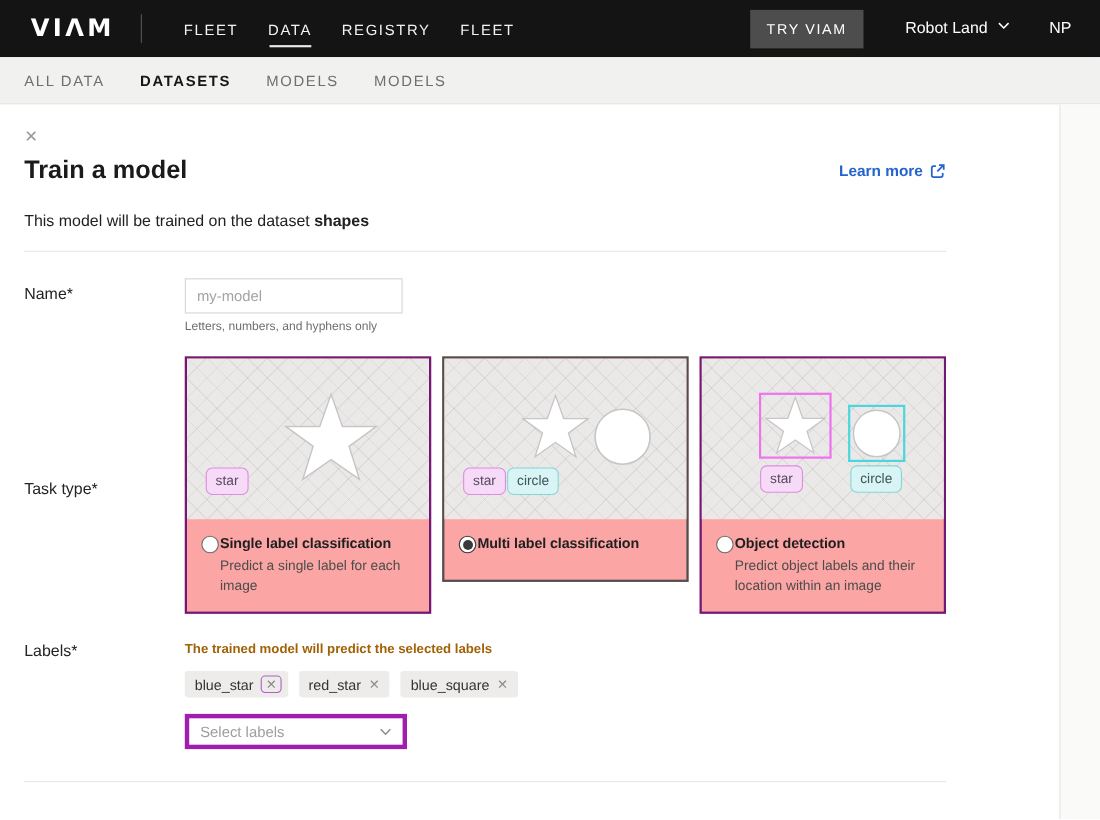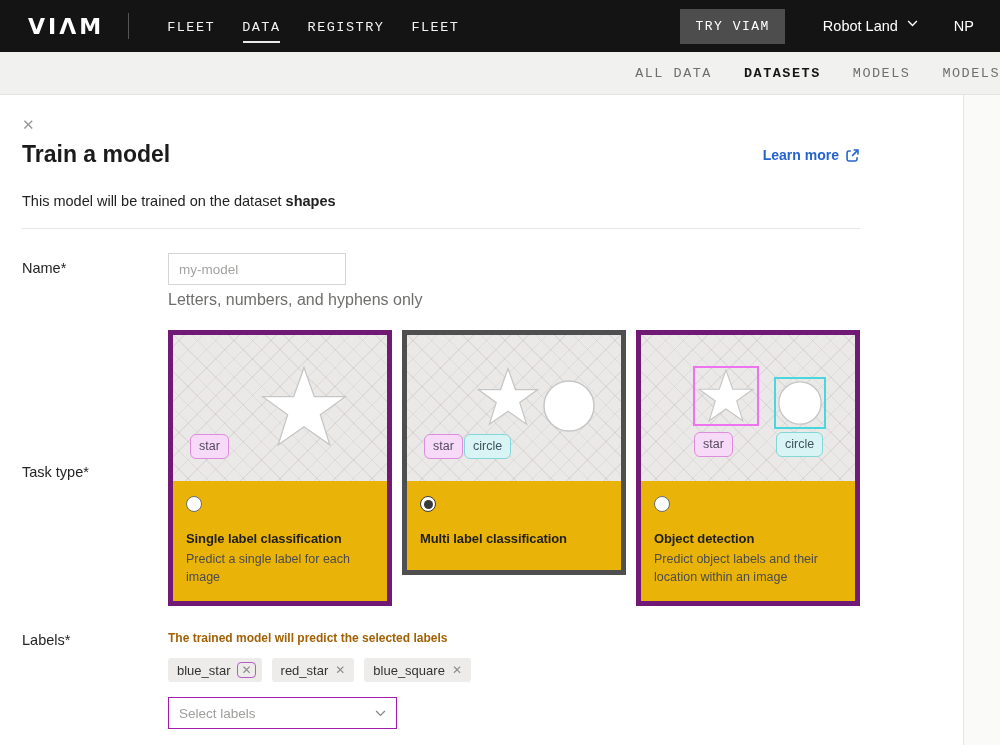--- a/index.html
+++ b/index.html
@@ -9,7 +9,7 @@
     font-family:"Liberation Sans", sans-serif;
     background:#ffffff; color:#222;
   }
-  .mono { font-family:Liberation Mono, monospace;justify-content:flex-end; }
+  .mono { font-family:Liberation Sans, sans-serif; }
 
   
   .topnav {

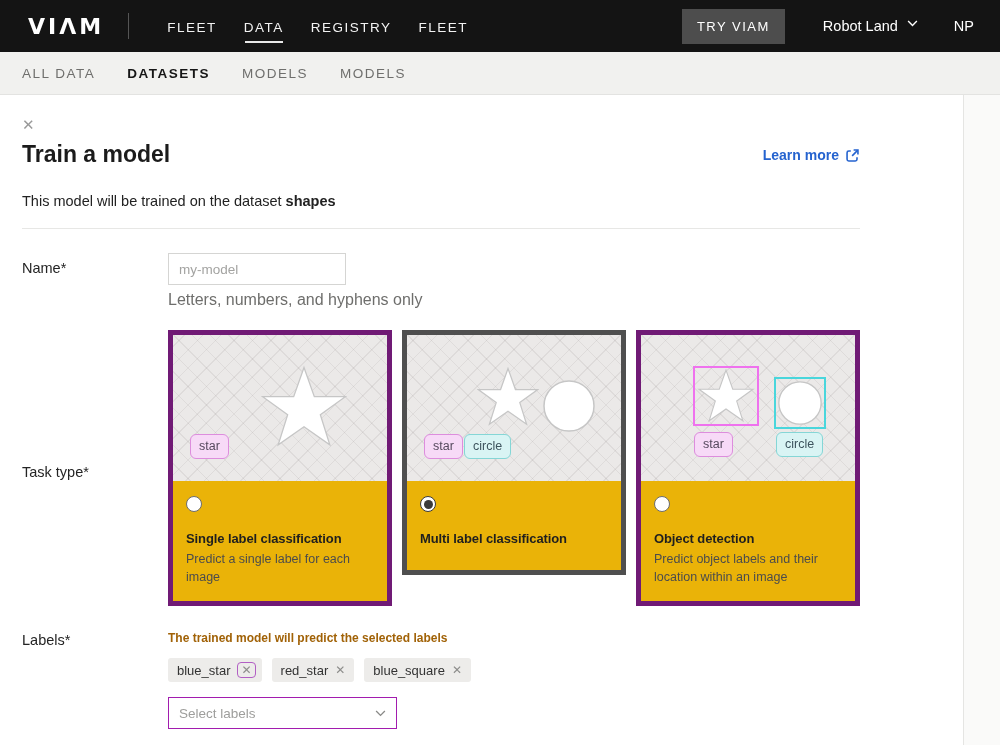--- a/index.html
+++ b/index.html
@@ -76,7 +76,7 @@
   .row-labels { margin-top:19px; }
 
   .text-input {
-    width:178px; height:32px; border:1px solid #d5d5d3; background:#fff;
+    width:198px; height:32px; border:1px solid #d5d5d3; background:#fff;
     padding:0 10px; font-size:13.5px; font-family:"Liberation Sans",sans-serif;
     color:#333; outline:none;
   }

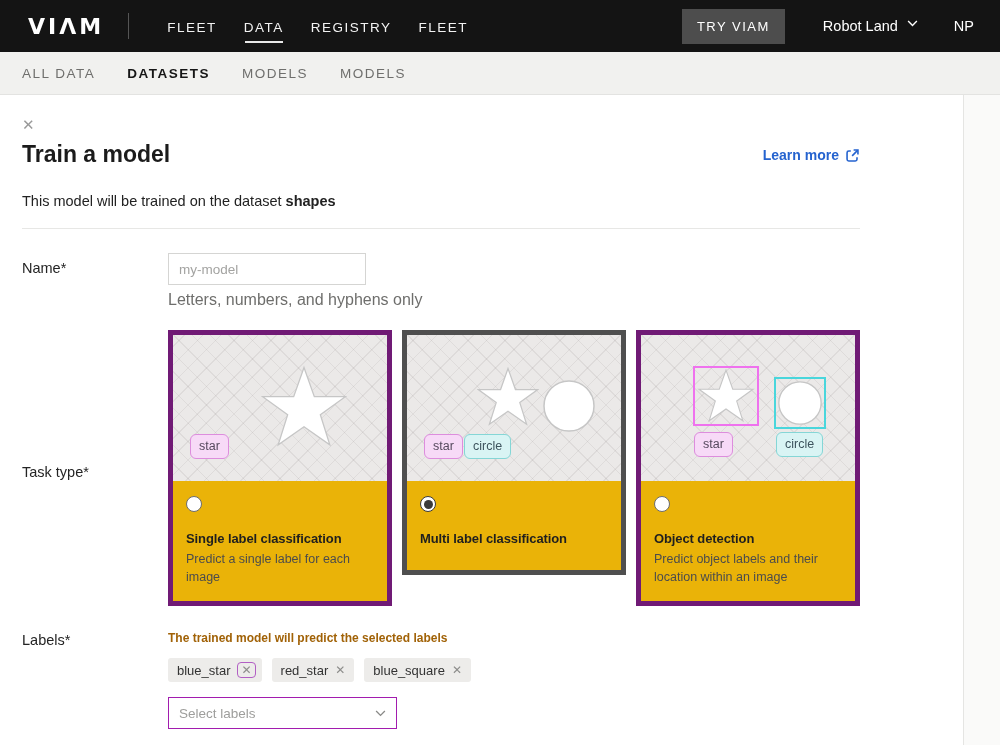--- a/index.html
+++ b/index.html
@@ -81,7 +81,7 @@
     color:#333; outline:none;
   }
   .text-input::placeholder { color:#a3a3a1; }
-  .field-helper { font-size:16px; color:#6e6e6c; margin-top:6px; }
+  .field-helper { font-size:11px; color:#6e6e6c; margin-top:6px; }
 
   
   .cards { display:flex; gap:10px; flex:1; align-items:flex-start; }

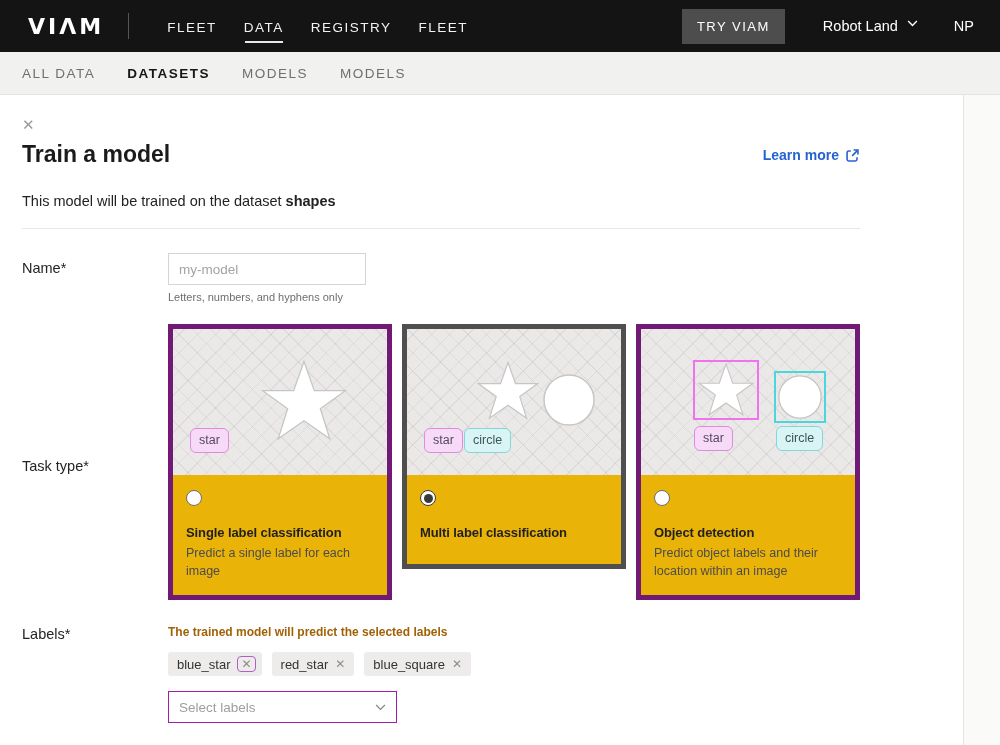--- a/index.html
+++ b/index.html
@@ -85,7 +85,7 @@
 
   
   .cards { display:flex; gap:10px; flex:1; align-items:flex-start; }
-  .card { flex:1; border:5px solid #701a75; background:#eab308; cursor:pointer; }
+  .card { flex:1; border:2px solid #701a75; background:#fca5a5; cursor:pointer; }
   .card.selected { border-color:#4f4f4f; }
   .card-image {
     height:146px; position:relative; overflow:hidden;

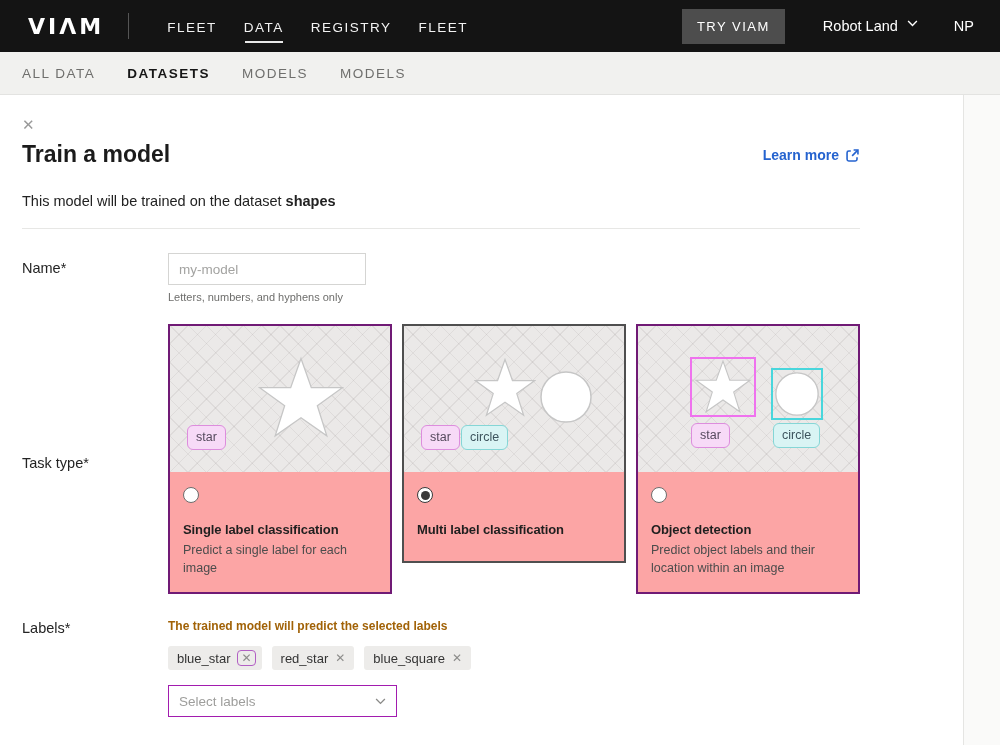--- a/index.html
+++ b/index.html
@@ -94,7 +94,7 @@
       repeating-linear-gradient(45deg,  transparent 0 12px, rgba(110,100,100,0.10) 12px 13px),
       repeating-linear-gradient(-45deg, transparent 0 12px, rgba(110,100,100,0.10) 12px 13px);
   }
-  .card-body { display:flex; gap:19px; padding:14px 13px 15px;flex-direction:column; }
+  .card-body { display:flex; gap:1px; padding:14px 13px 15px; }
   .card.selected .card-body { padding-bottom:24px; }
   .radio {
     width:16px; height:16px; border-radius:50%; background:#fff;

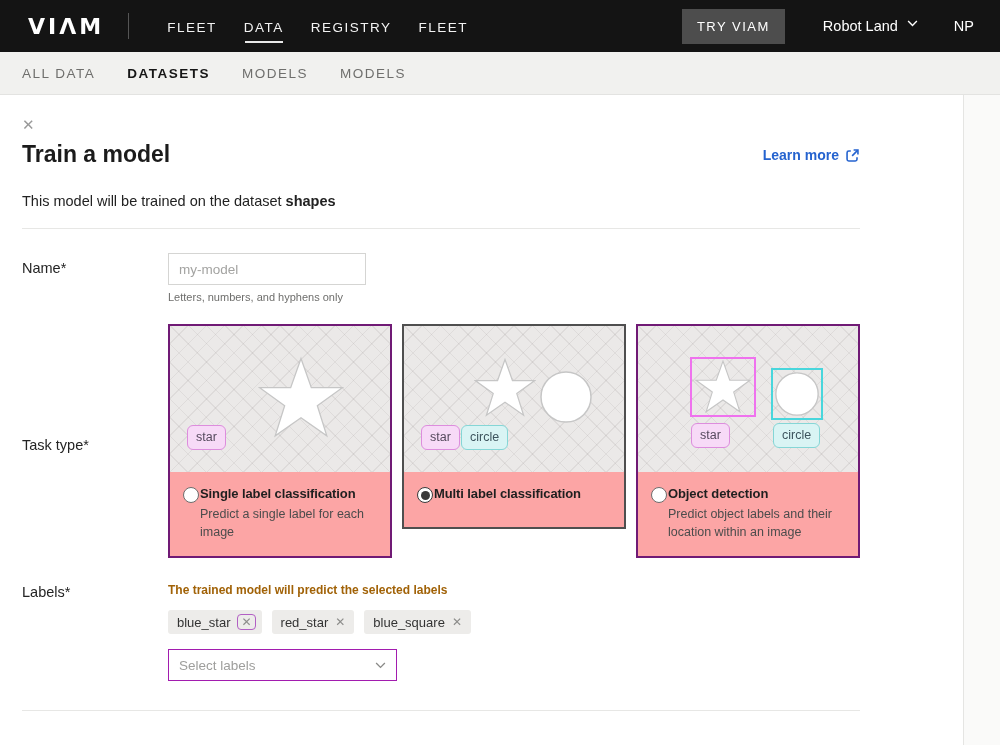--- a/index.html
+++ b/index.html
@@ -131,7 +131,7 @@
     border:1.5px solid #b25fc4; border-radius:4px; padding:1px 3px; margin-right:-3px;
   }
   .select-box {
-    margin-top:15px; width:229px; height:32px; border:1px solid #a21caf;
+    margin-top:15px; width:202px; height:32px; border:4px solid #a21caf;
     background:#fff; display:flex; align-items:center; justify-content:space-between;
     padding:0 10px; font-size:13.5px; color:#9e9e9c; cursor:pointer;
   }

